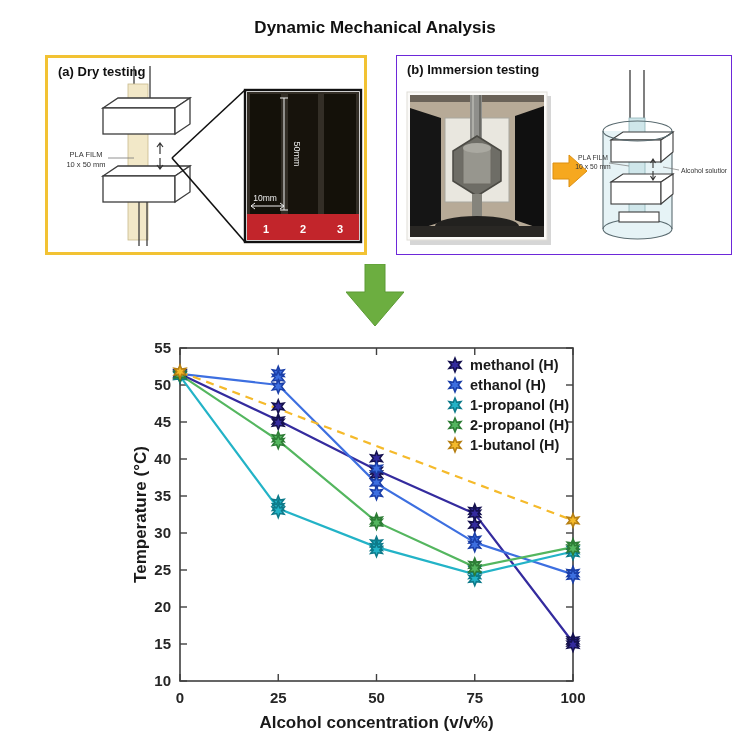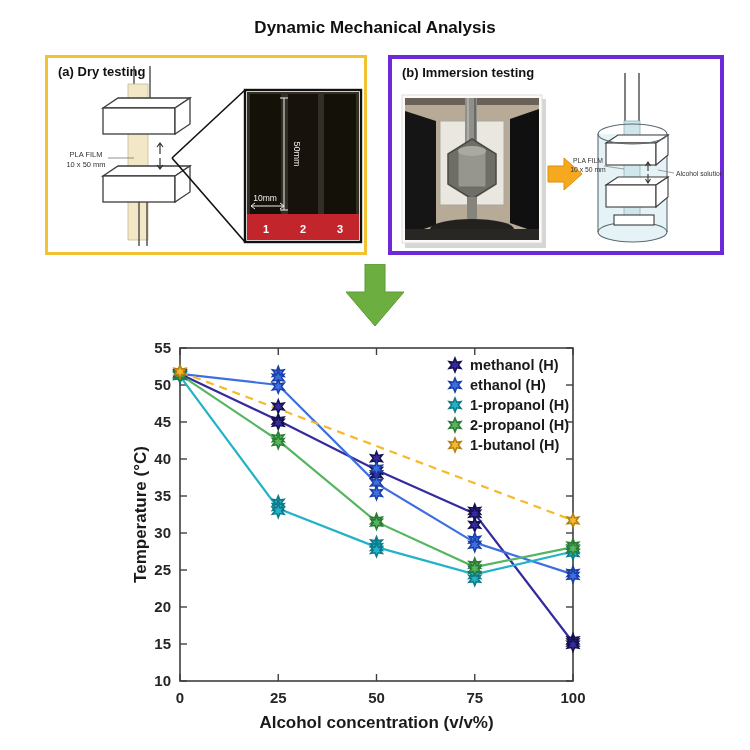--- a/index.html
+++ b/index.html
@@ -9,7 +9,7 @@
          font-size:17px;font-weight:bold;color:#111;}
   .panel{position:absolute;top:55px;height:200px;background:#fff;box-sizing:border-box;}
   .panel-a{left:45px;width:322px;border:3px solid #F2C233;}
-  .panel-b{left:388px;width:336px;border:4px solid #6d28d9;}
+  .panel-b{left:396px;width:336px;border:1px solid #6d28d9;}
   .panel svg{display:block;}
   .down-arrow{position:absolute;left:346px;top:264px;}
   .chart{position:absolute;left:130px;top:330px;width:495px;height:420px;}

